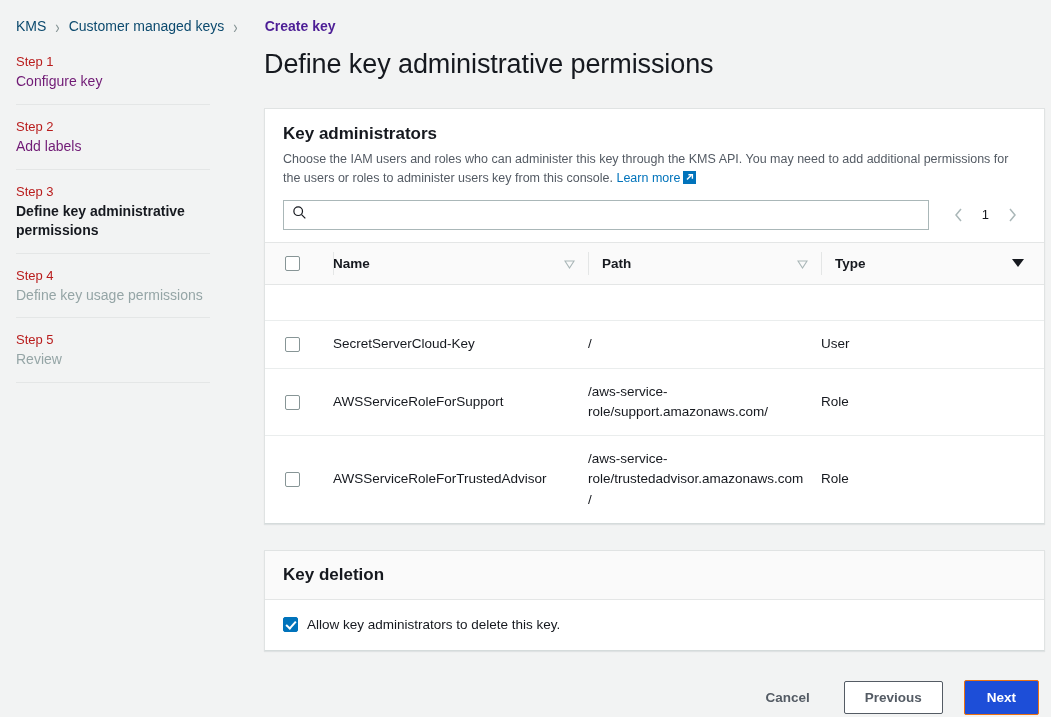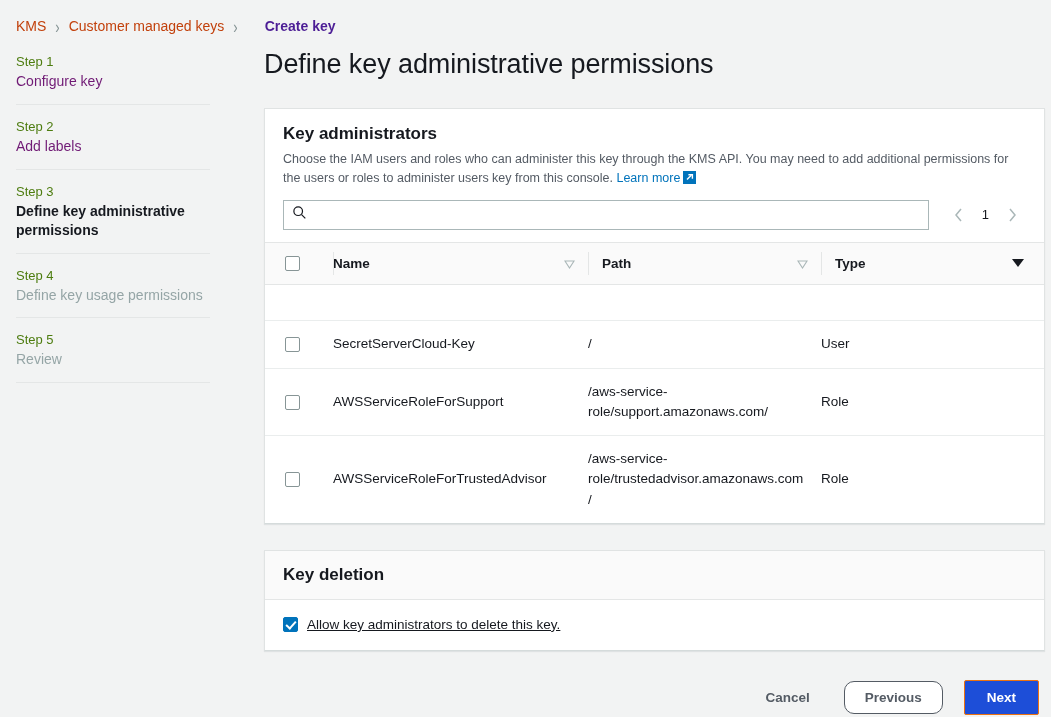--- a/index.html
+++ b/index.html
@@ -20,7 +20,7 @@
     font-size: 14px;
     height: 40px;
   }
-  #breadcrumb .crumb { color: #c2410c; cursor: pointer; }
+  #breadcrumb .crumb { color: #0c4a6e; cursor: pointer; }
   #breadcrumb .crumb.current { color: #4c1d95; font-weight: bold; cursor: default; margin-left: 18px; }
   #breadcrumb .sep {
     color: #879596; margin: 0 9px; font-size: 13px;

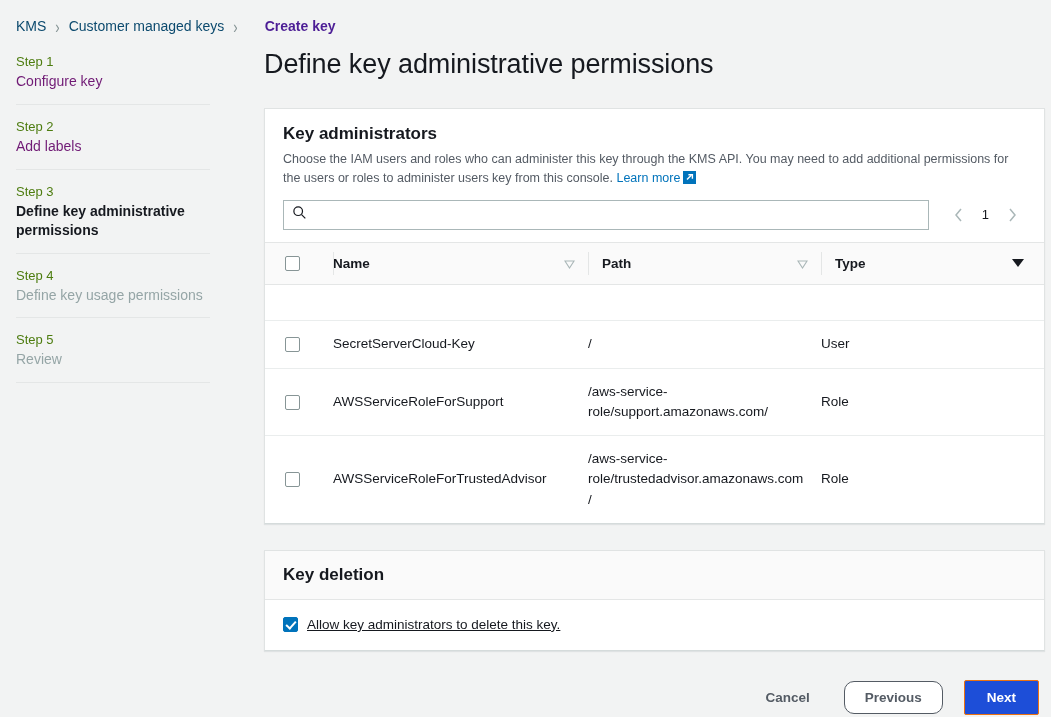--- a/index.html
+++ b/index.html
@@ -34,7 +34,7 @@
   #sidebar { width: 230px; padding: 8px 20px 0 16px; flex: none; }
   .step { padding: 14px 0 13px 0; border-bottom: 1px solid #e4e6e6; }
   .step:first-child { padding-top: 6px; }
-  .step-num { font-size: 13px; color: #4d7c0f; margin-bottom: 3px; }
+  .step-num { font-size: 13px; color: #b91c1c; margin-bottom: 3px; }
   .step-label { font-size: 14px; line-height: 1.35; }
   .step-label.link { color: #701a75; cursor: pointer; }
   .step-label.active { color: #16191f; font-weight: bold; }

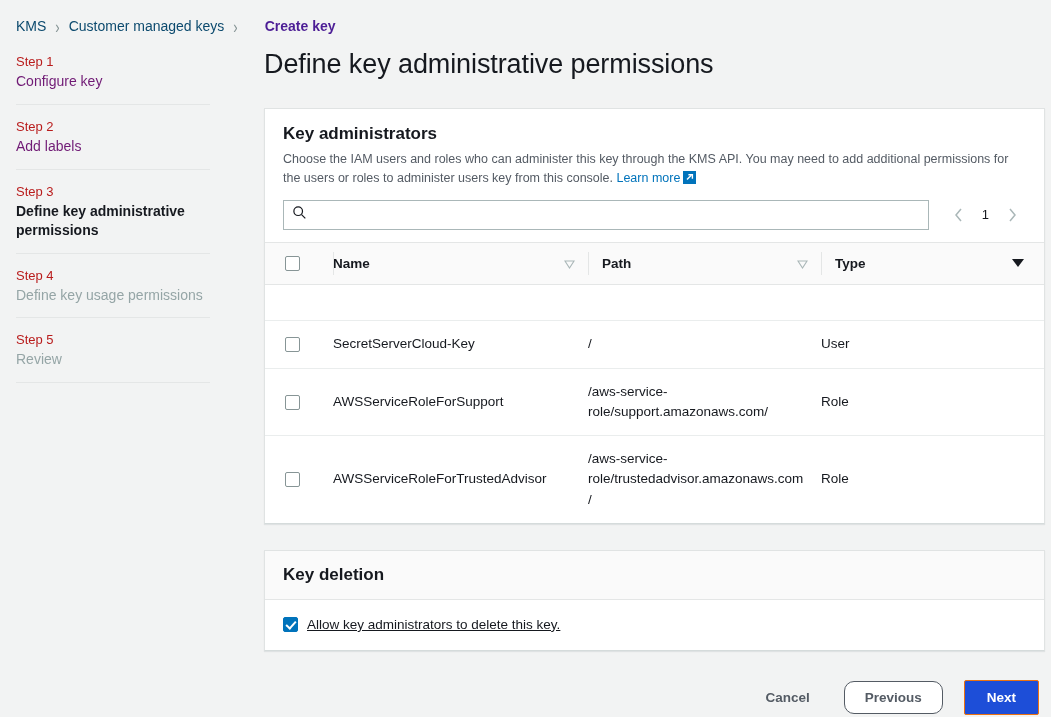--- a/index.html
+++ b/index.html
@@ -135,7 +135,7 @@
     padding: 14px 18px 14px 18px;
   }
   .kd-head .card-title { margin: 0; }
-  .kd-body { padding: 17px 18px 18px 18px; display: flex; align-items: center; text-decoration: underline; }
+  .kd-body { padding: 17px 18px 18px 18px; display: flex; align-items: center; }
   .kd-body label { font-size: 13.5px; margin-left: 9px; cursor: pointer; }
 
   

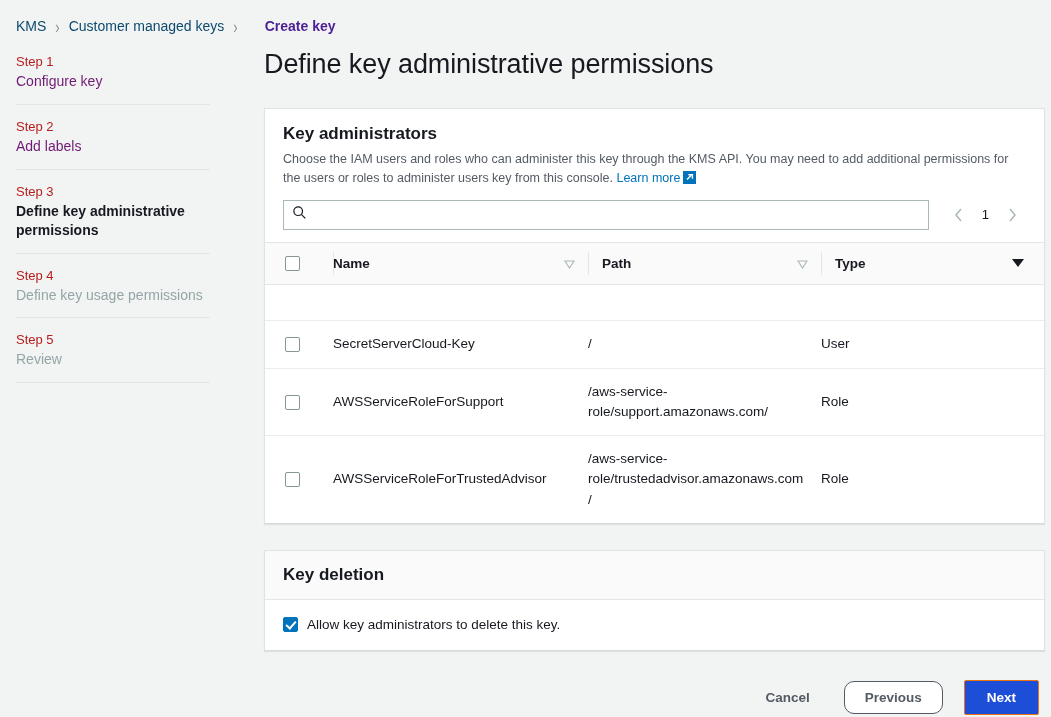--- a/index.html
+++ b/index.html
@@ -150,7 +150,7 @@
   }
   .btn-prev {
     background: #fff; border: 1px solid #545b64; color: #545b64;
-    font-size: 13.5px; font-weight: bold; padding: 8px 20px; border-radius: 10px;
+    font-size: 13.5px; font-weight: bold; padding: 8px 20px; border-radius: 2px;
     margin-right: 13px;
   }
   .btn-next {

